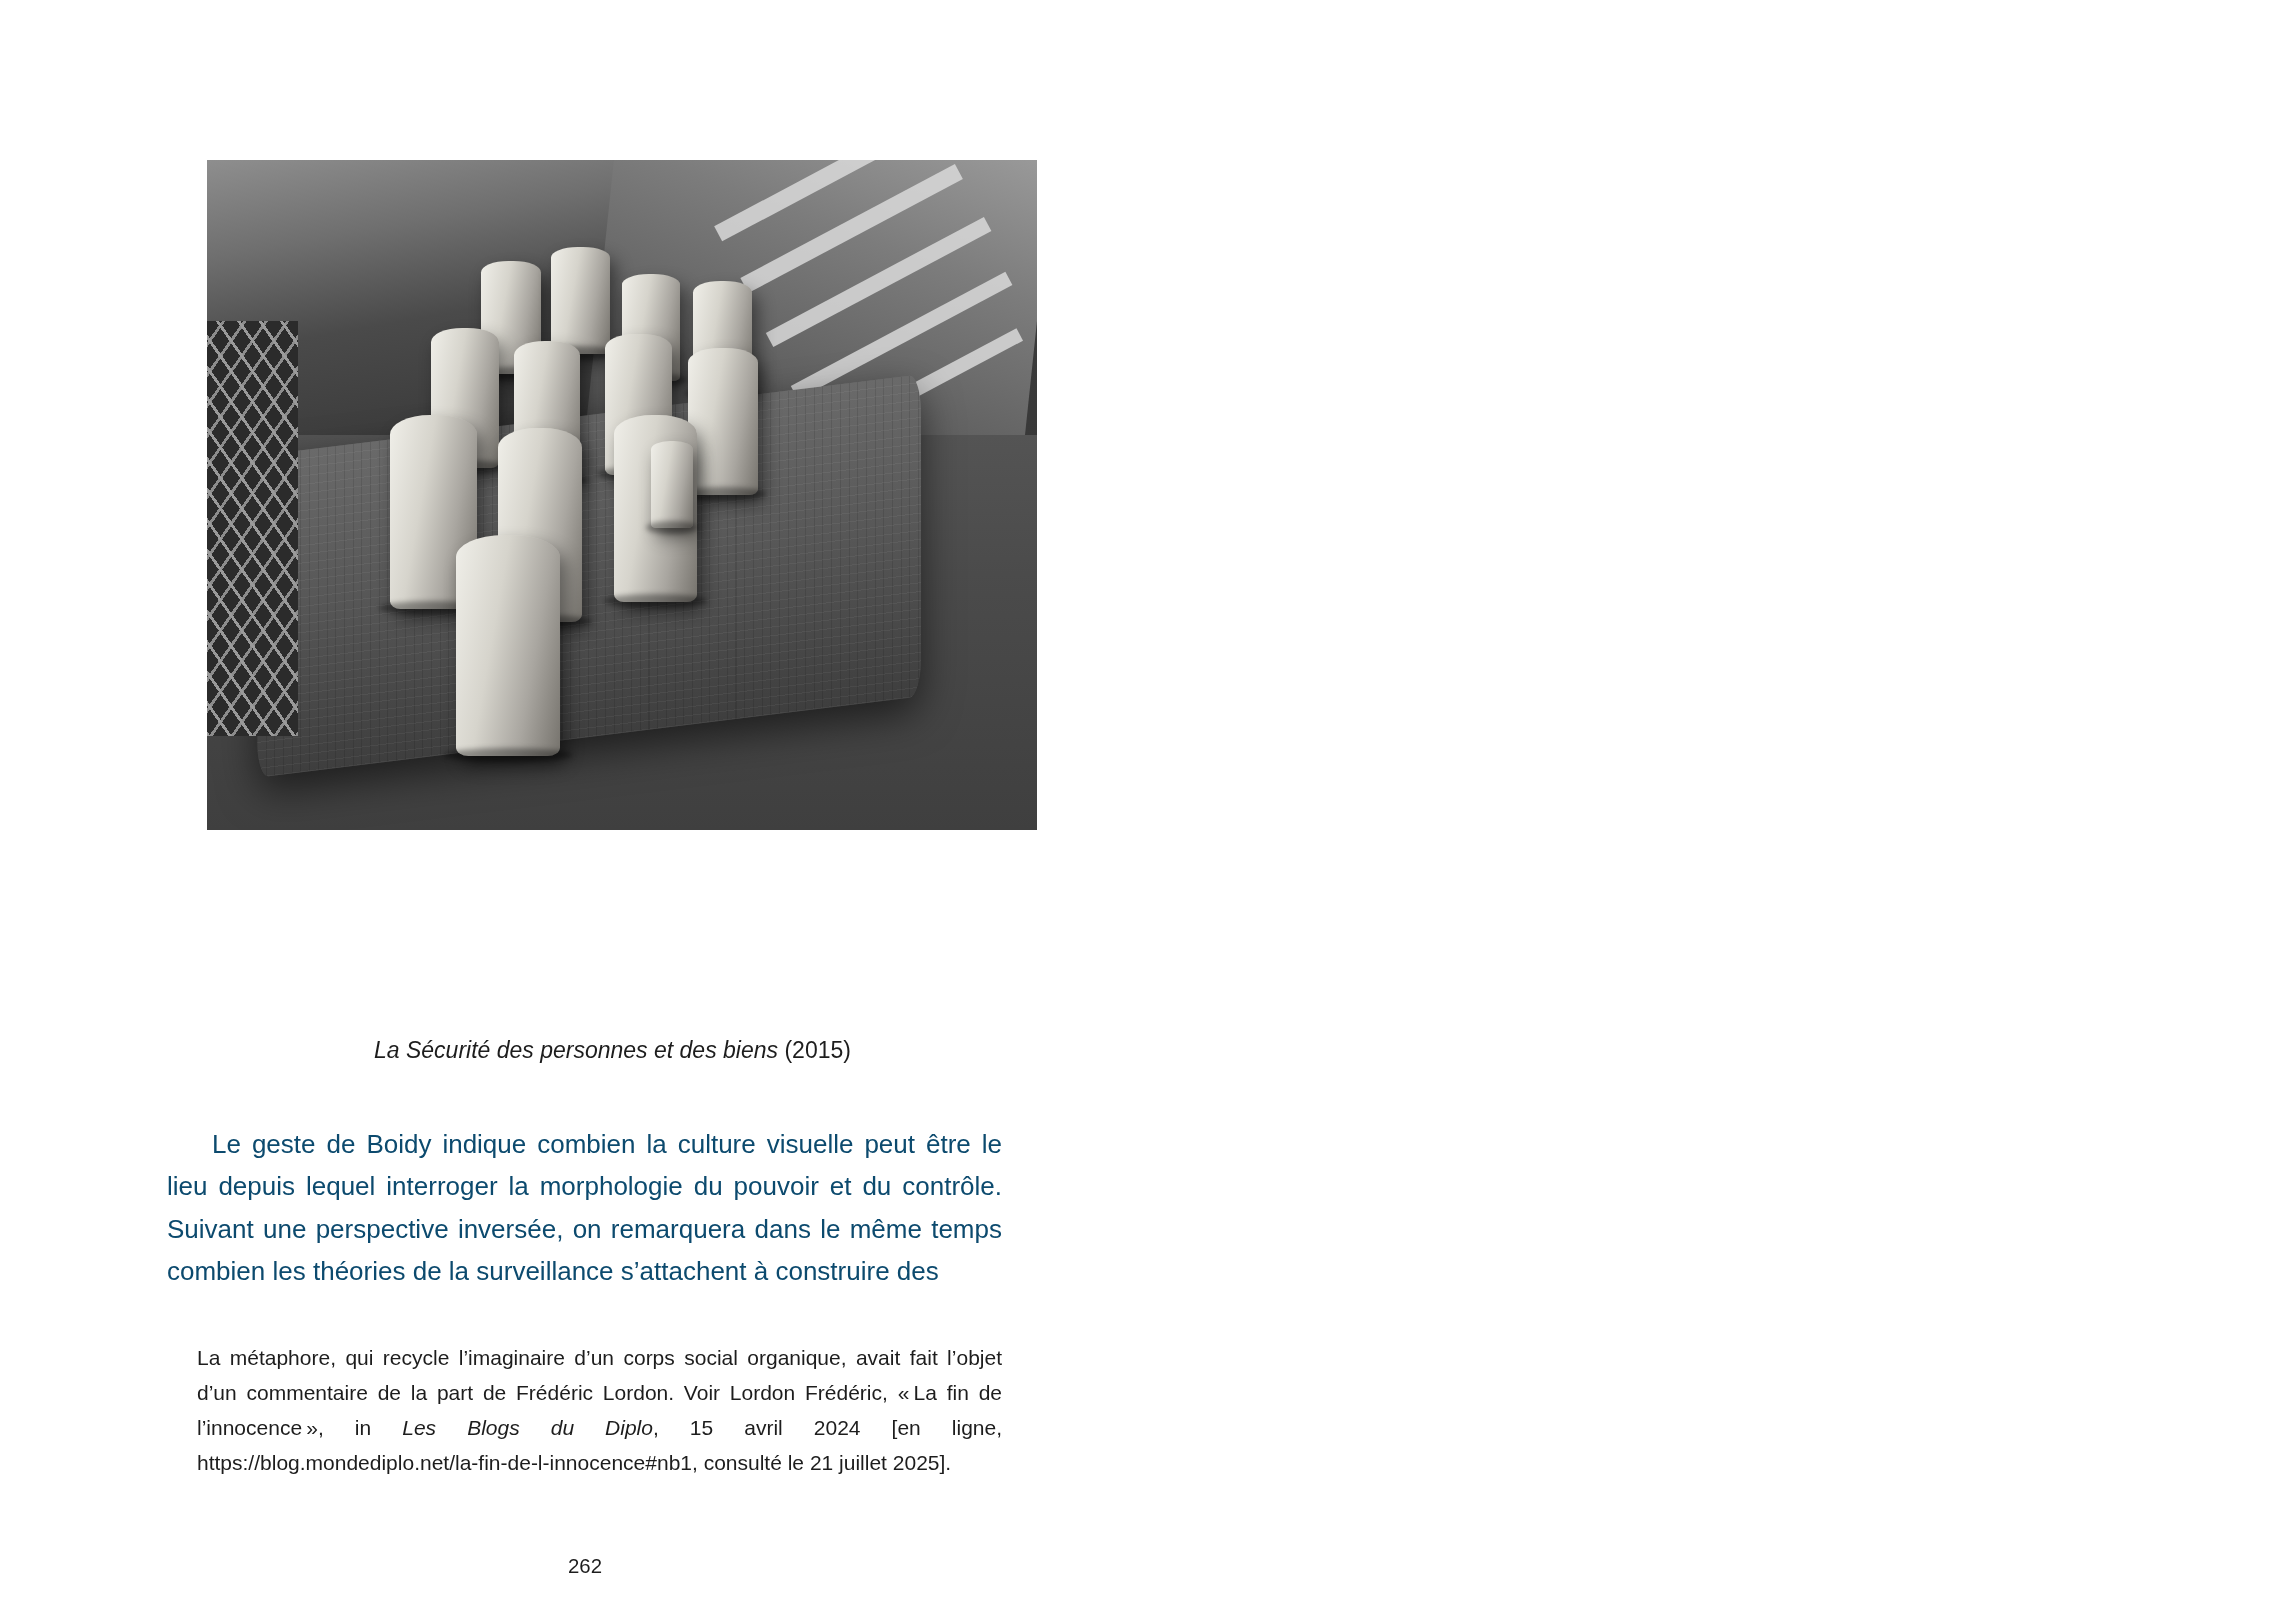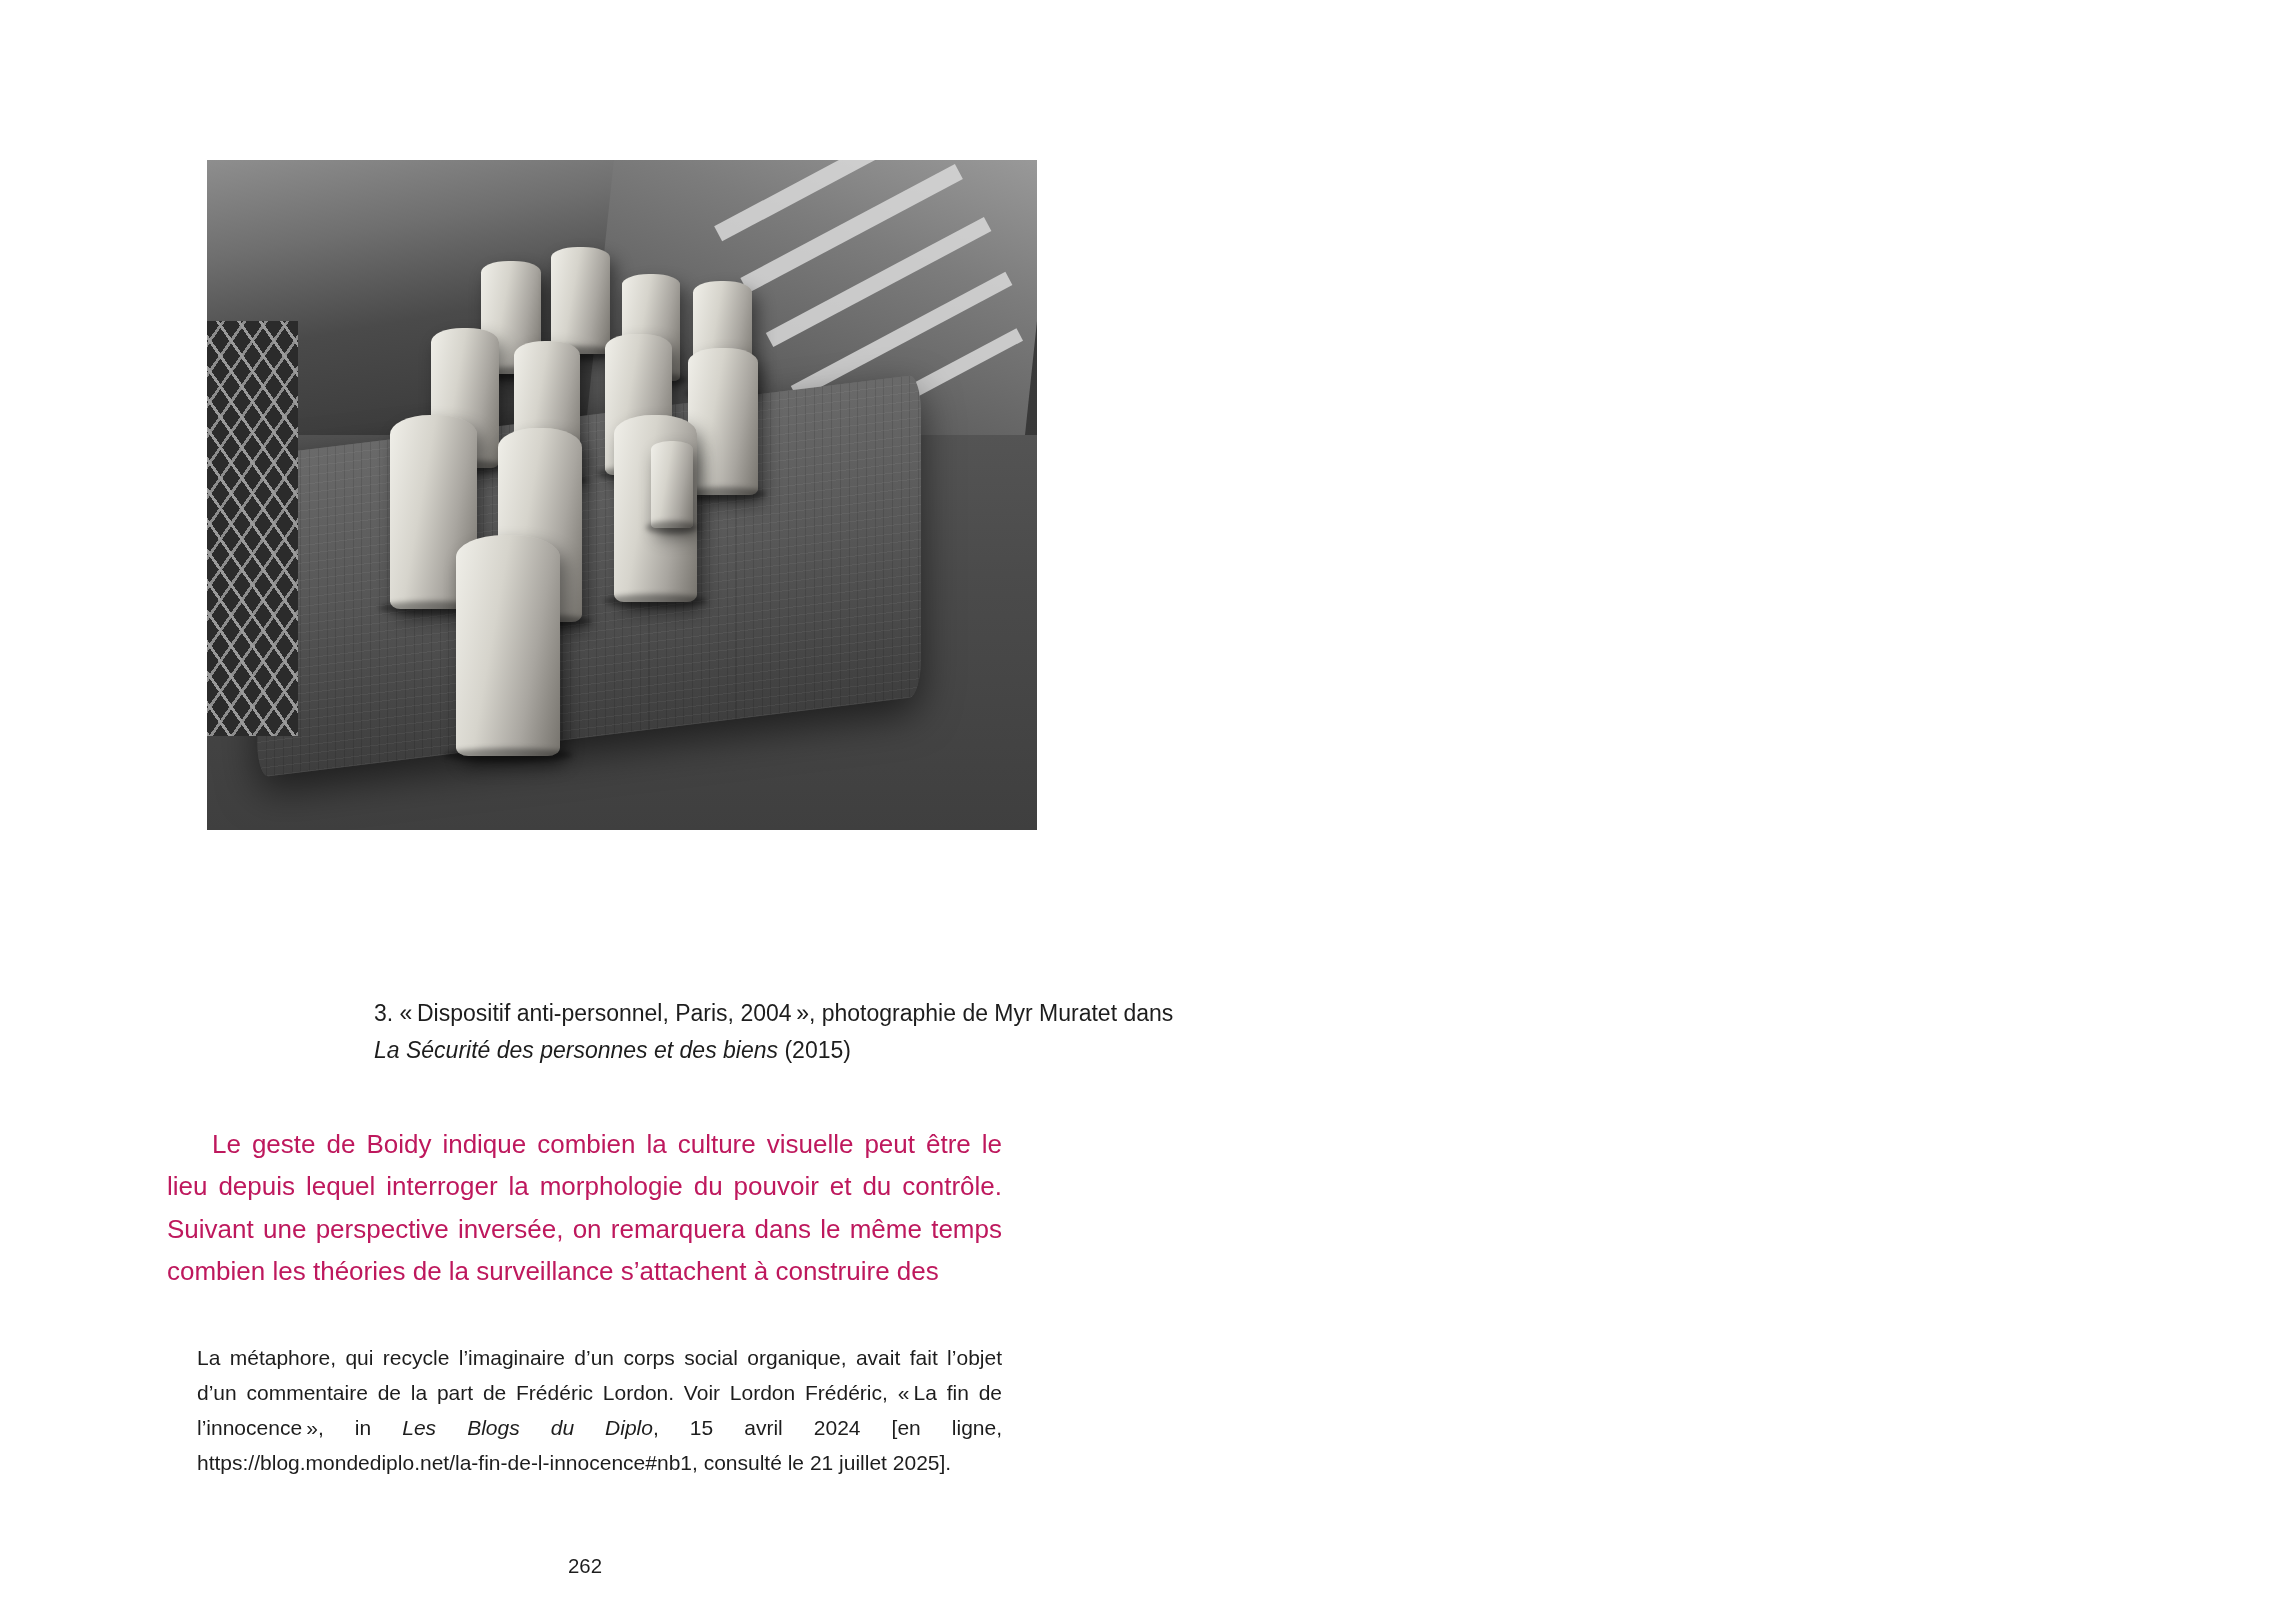--- a/index.html
+++ b/index.html
@@ -204,7 +204,7 @@
         </div>
       </div>
       <figcaption class="cap-fig3">
-        <span>3. « Dispositif anti-personnel, Paris, 2004 », photographie de Myr Muratet dans</span><br>
+        <br>
         <i>La Sécurité des personnes et des biens</i><span> (2015)</span>
       </figcaption>
     </figure>

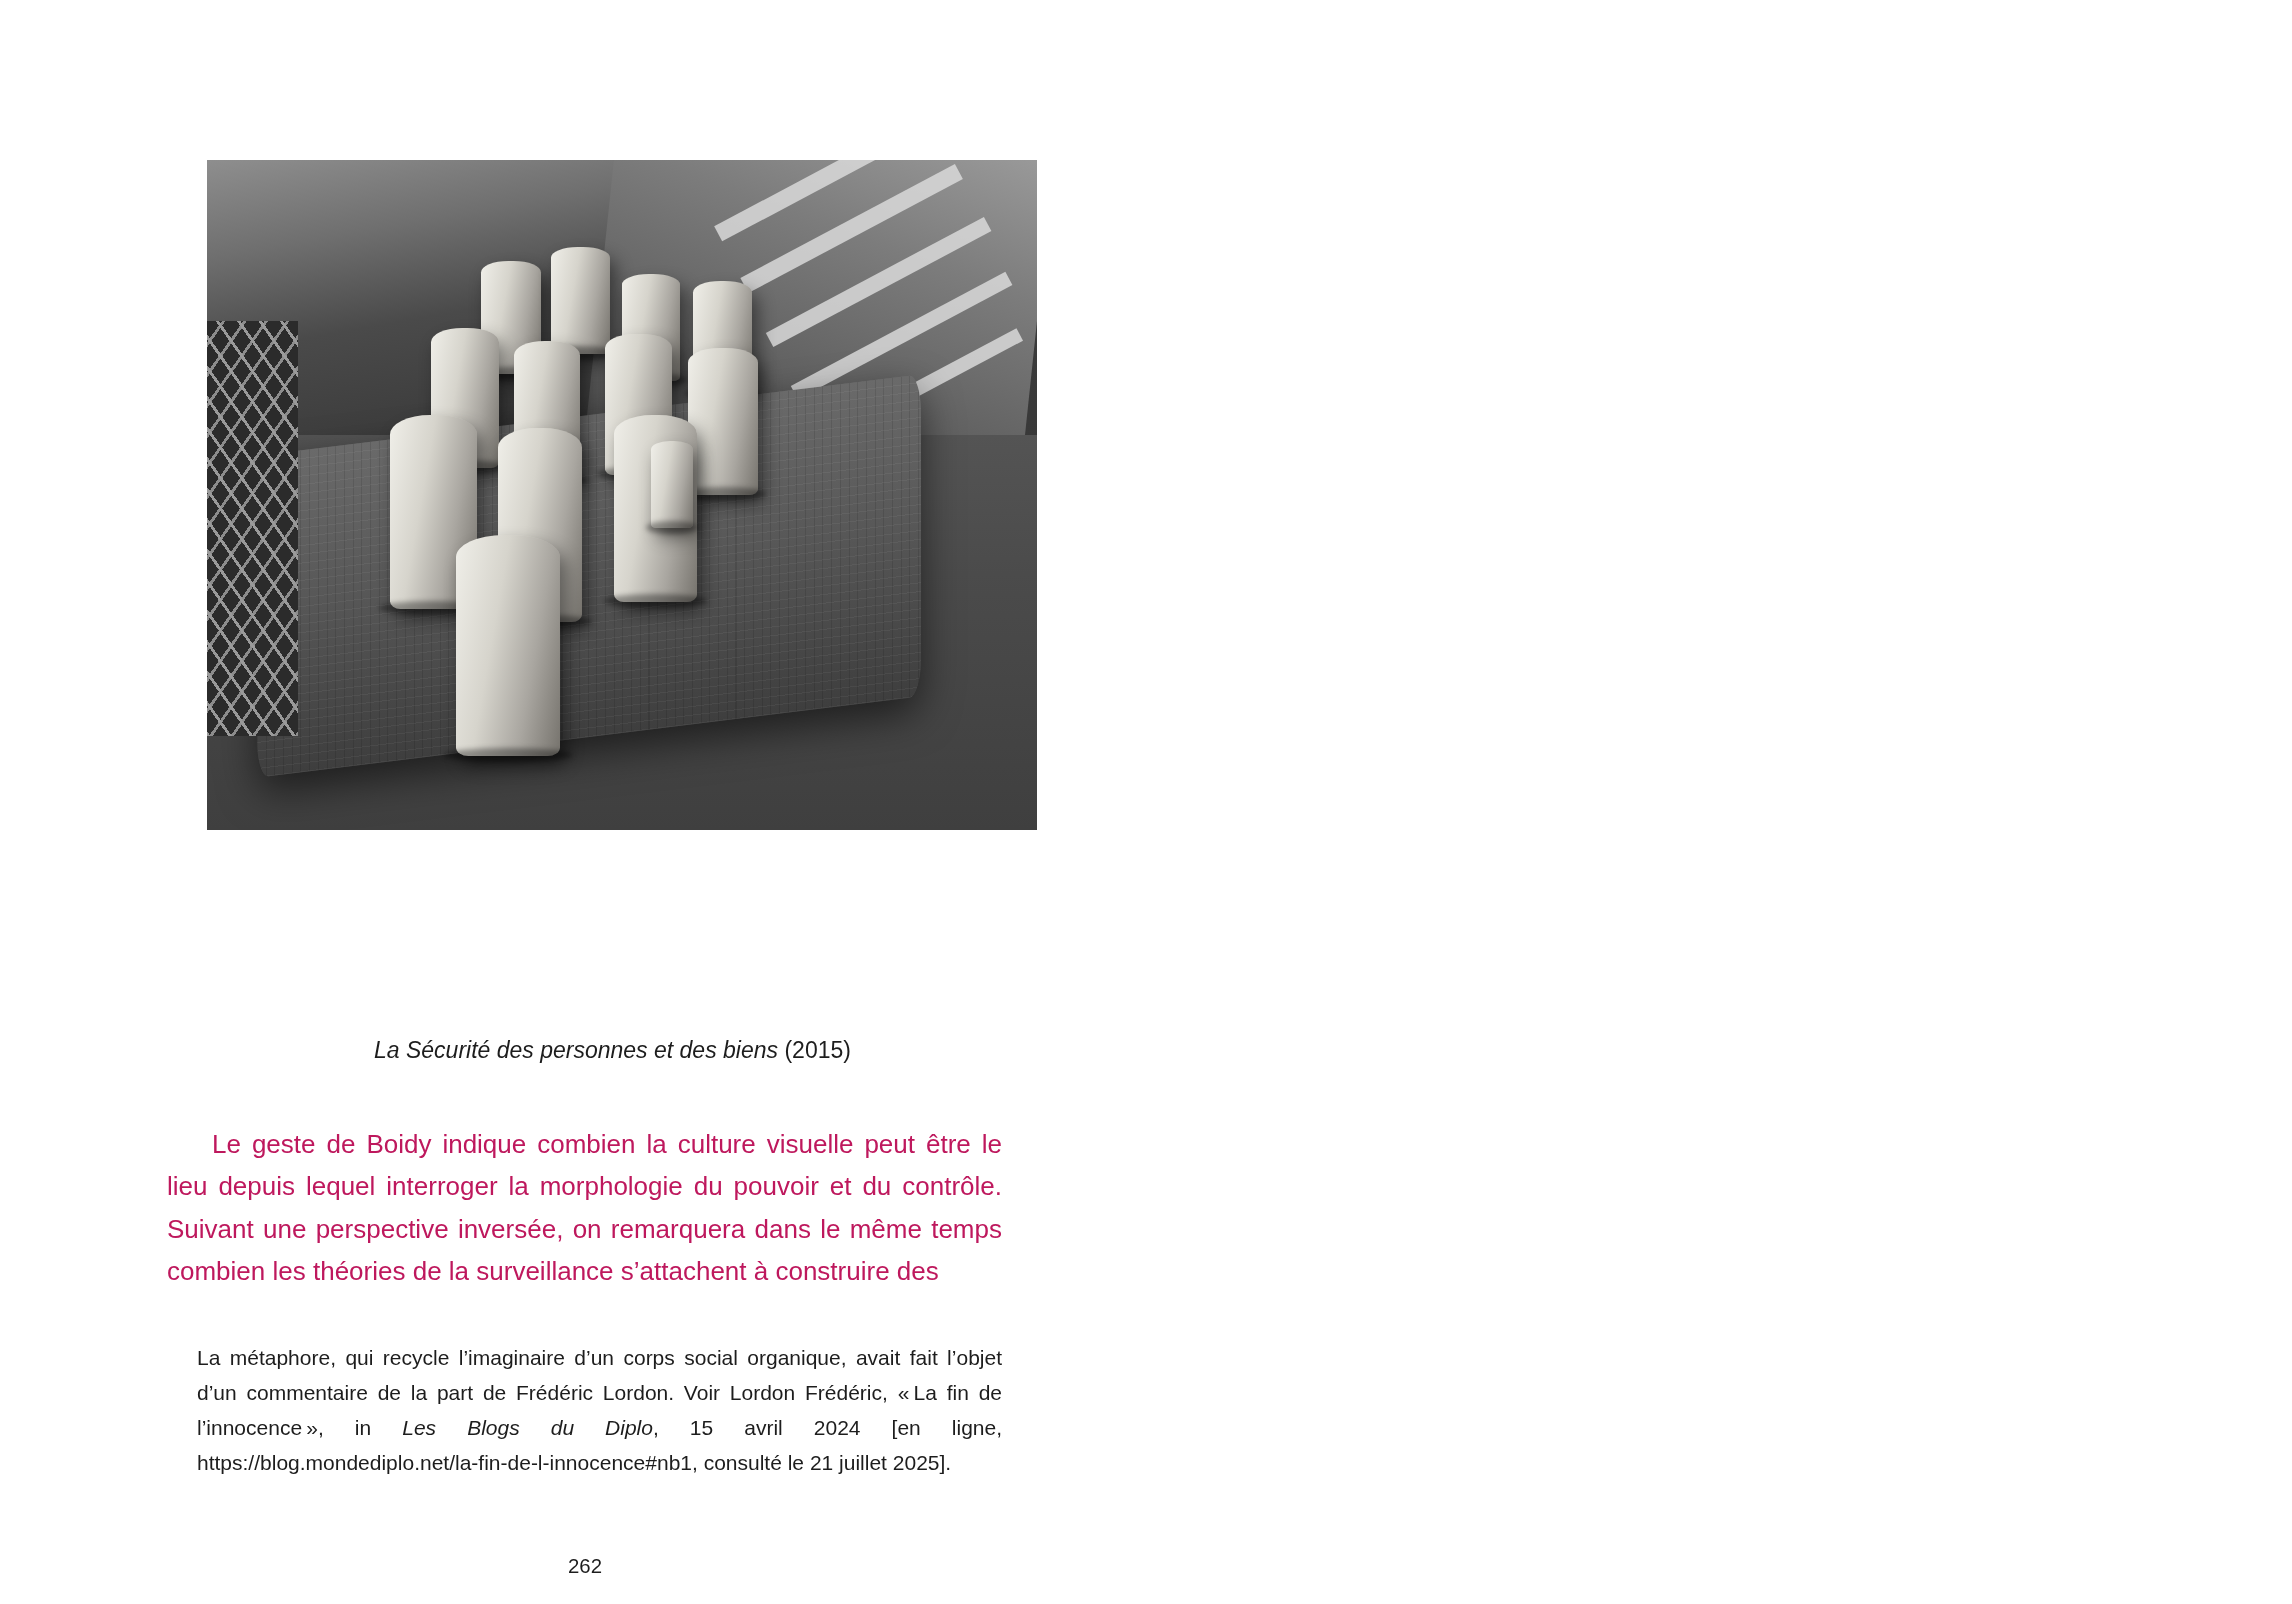--- a/index.html
+++ b/index.html
@@ -142,7 +142,7 @@
     font-size: 26px;
     line-height: 1.63;
     text-align: justify;
-    color: #be185d;
+    color: #0c4a6e;
   }
   .body-par .indent { display: inline-block; width: 45px; }
 

